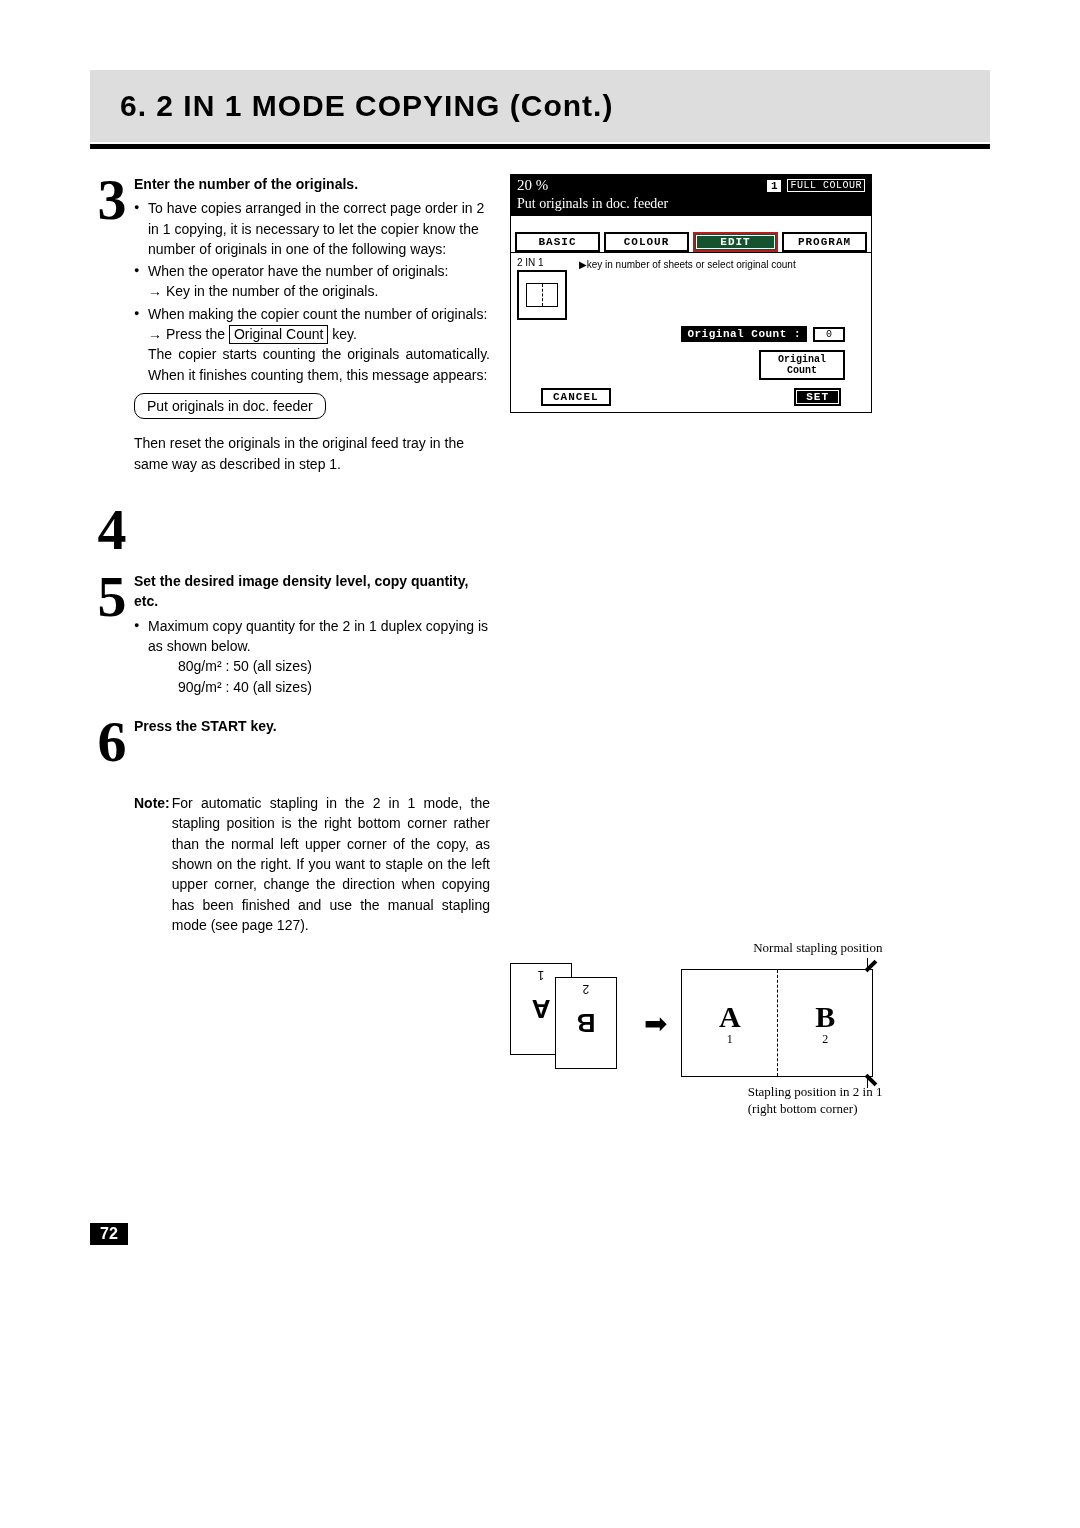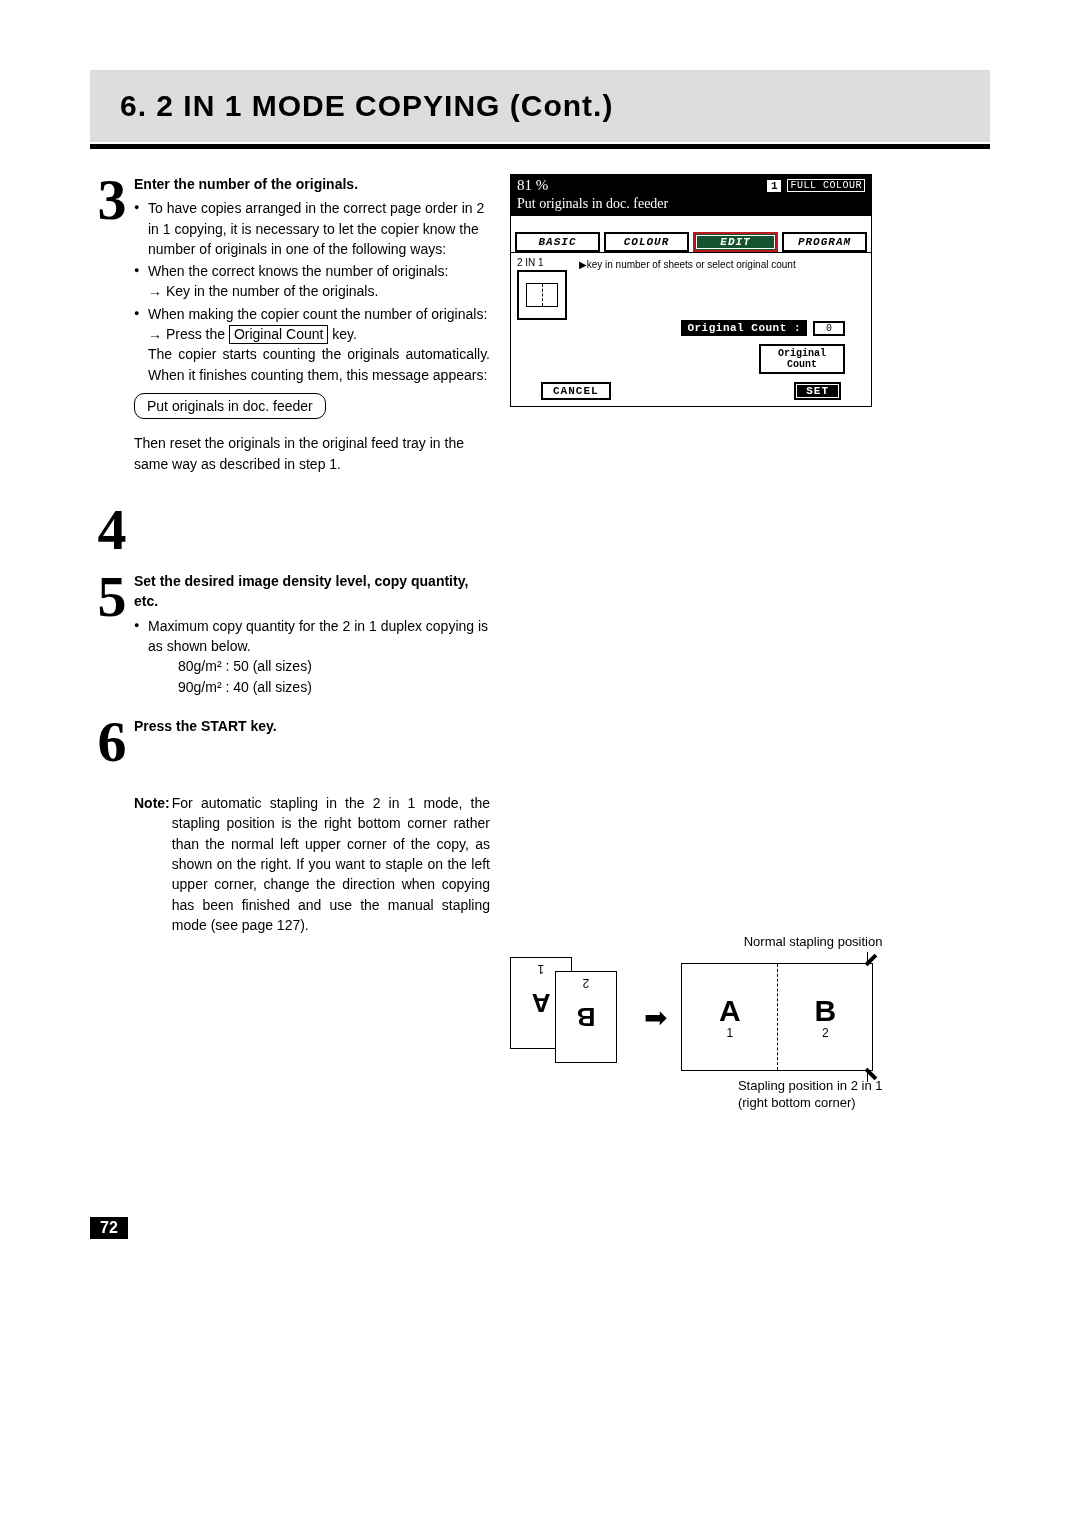--- a/index.html
+++ b/index.html
@@ -480,7 +480,7 @@
 
       <div class="panel">
         <div class="panel-top">
-          <span class="zoom">81 %</span>
+          <span class="zoom">20 %</span>
           <span style="display:flex;align-items:center;gap:6px;">
             <span class="copies">1</span>
             <span class="fullcolour">FULL COLOUR</span>

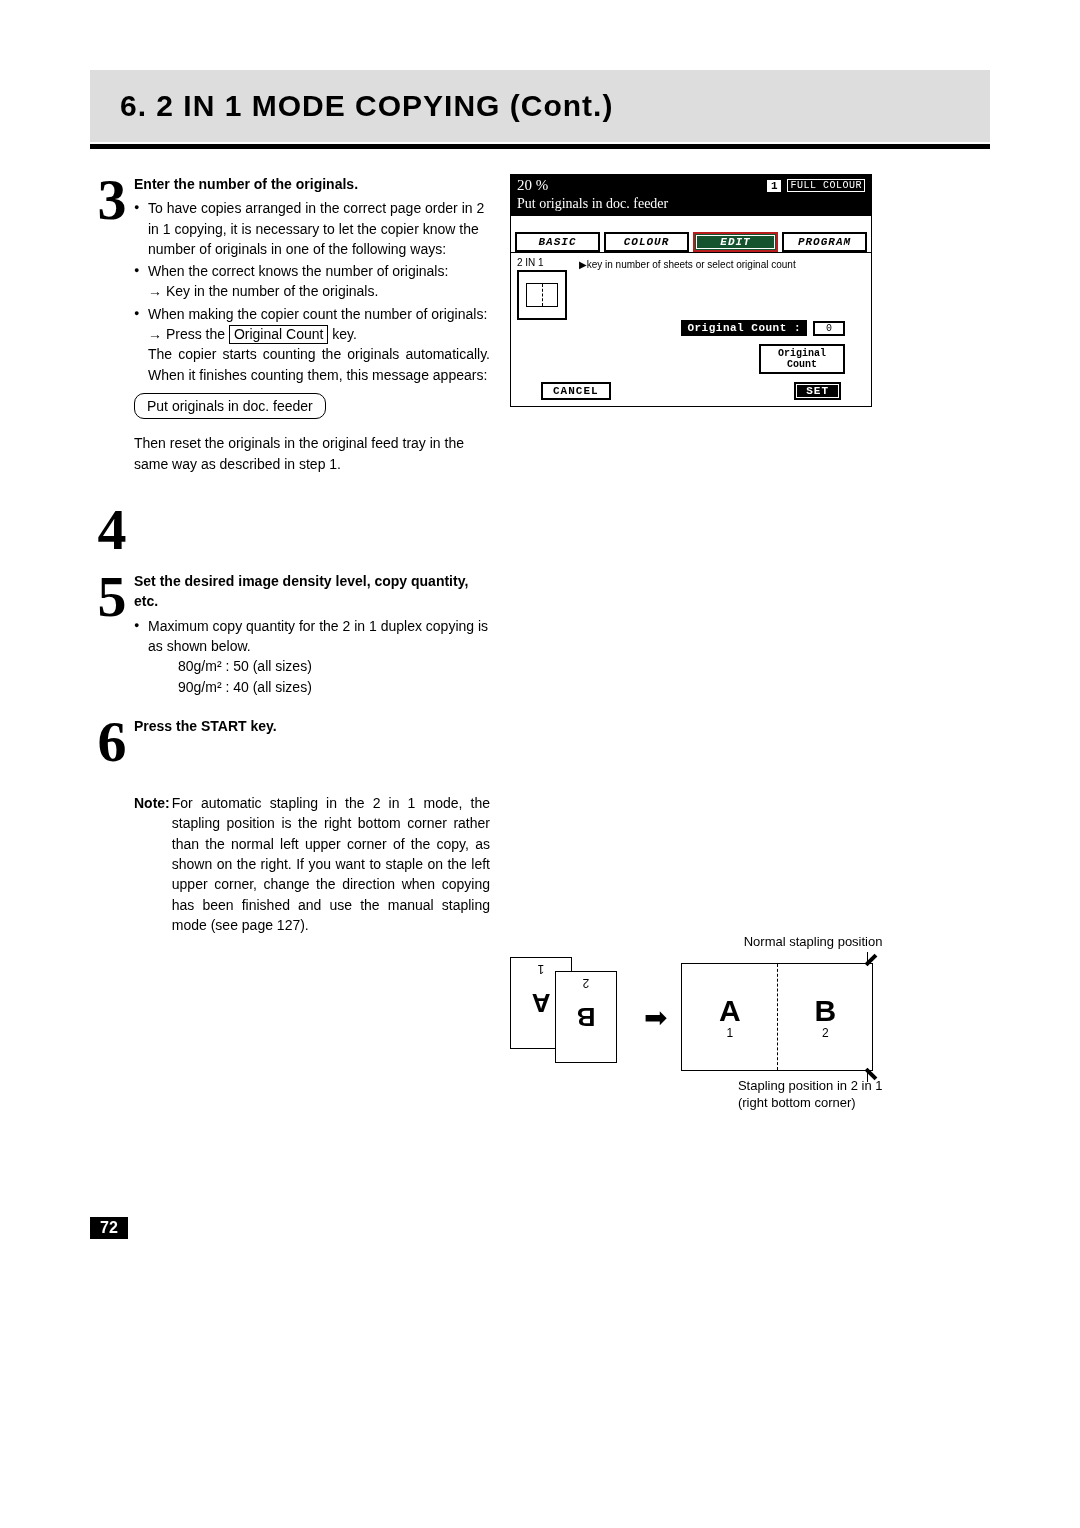--- a/index.html
+++ b/index.html
@@ -149,7 +149,6 @@
     background: #fff;
     padding: 16px 4px 0 4px;
     gap: 4px;
-    font-style: italic;
   }
   .panel-tab {
     flex: 1;

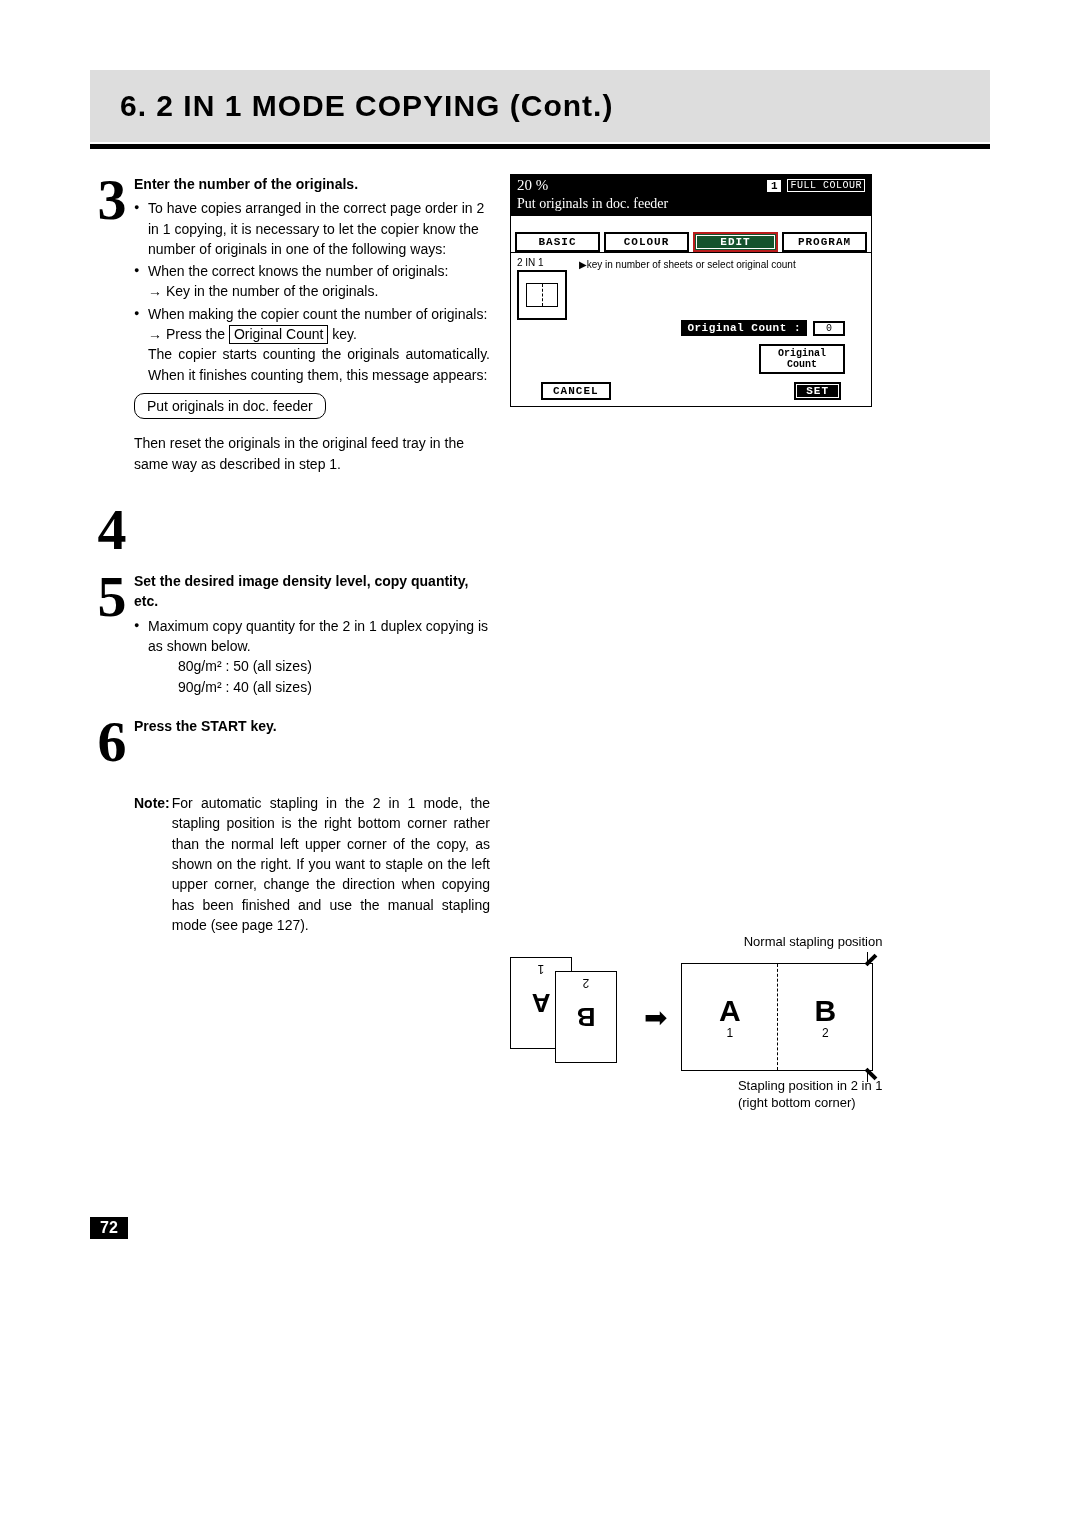--- a/index.html
+++ b/index.html
@@ -425,7 +425,7 @@
           <ul>
             <li>To have copies arranged in the correct page order in 2 in 1 copying, it is necessary to let the copier know the number of originals in one of the following ways:</li>
             <li>
-              <span>When the correct knows the number of originals:</span>
+              <span>When the operator have the number of originals:</span>
               <div class="arrow-line" style="padding-left:0;">→ Key in the number of the originals.</div>
             </li>
             <li>

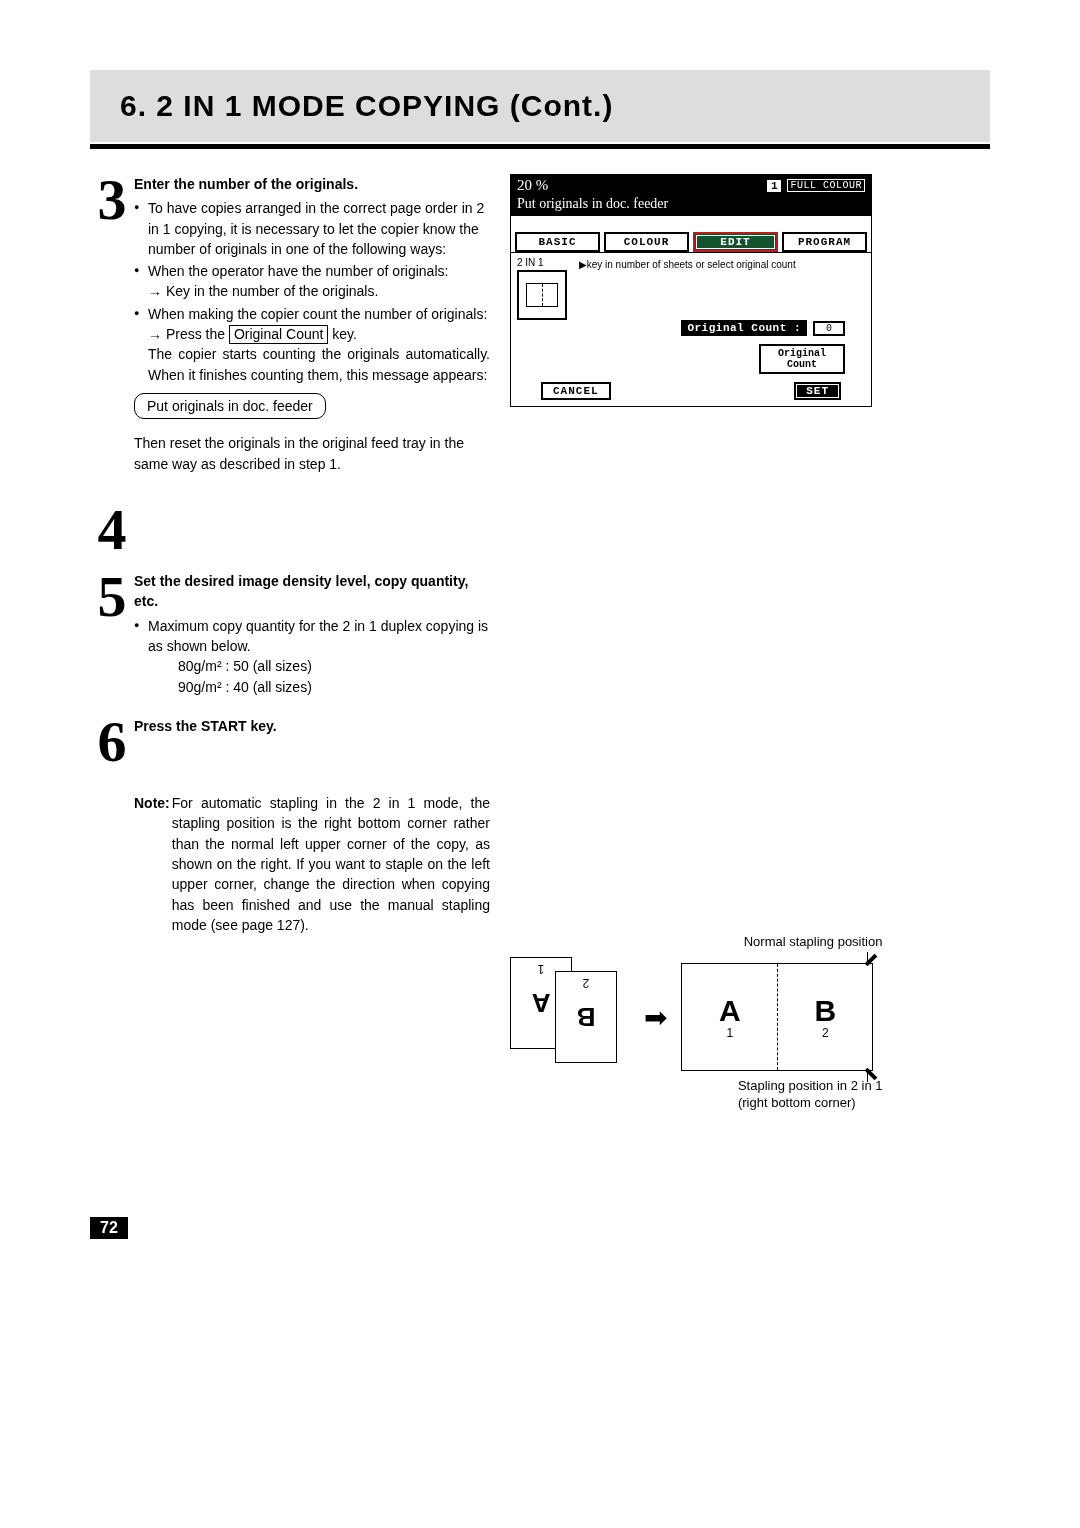--- a/index.html
+++ b/index.html
@@ -193,6 +193,7 @@
     display: flex;
     align-items: center;
     gap: 6px;
+    margin-top: 6px;
     justify-content: flex-end;
     padding-right: 20px;
   }

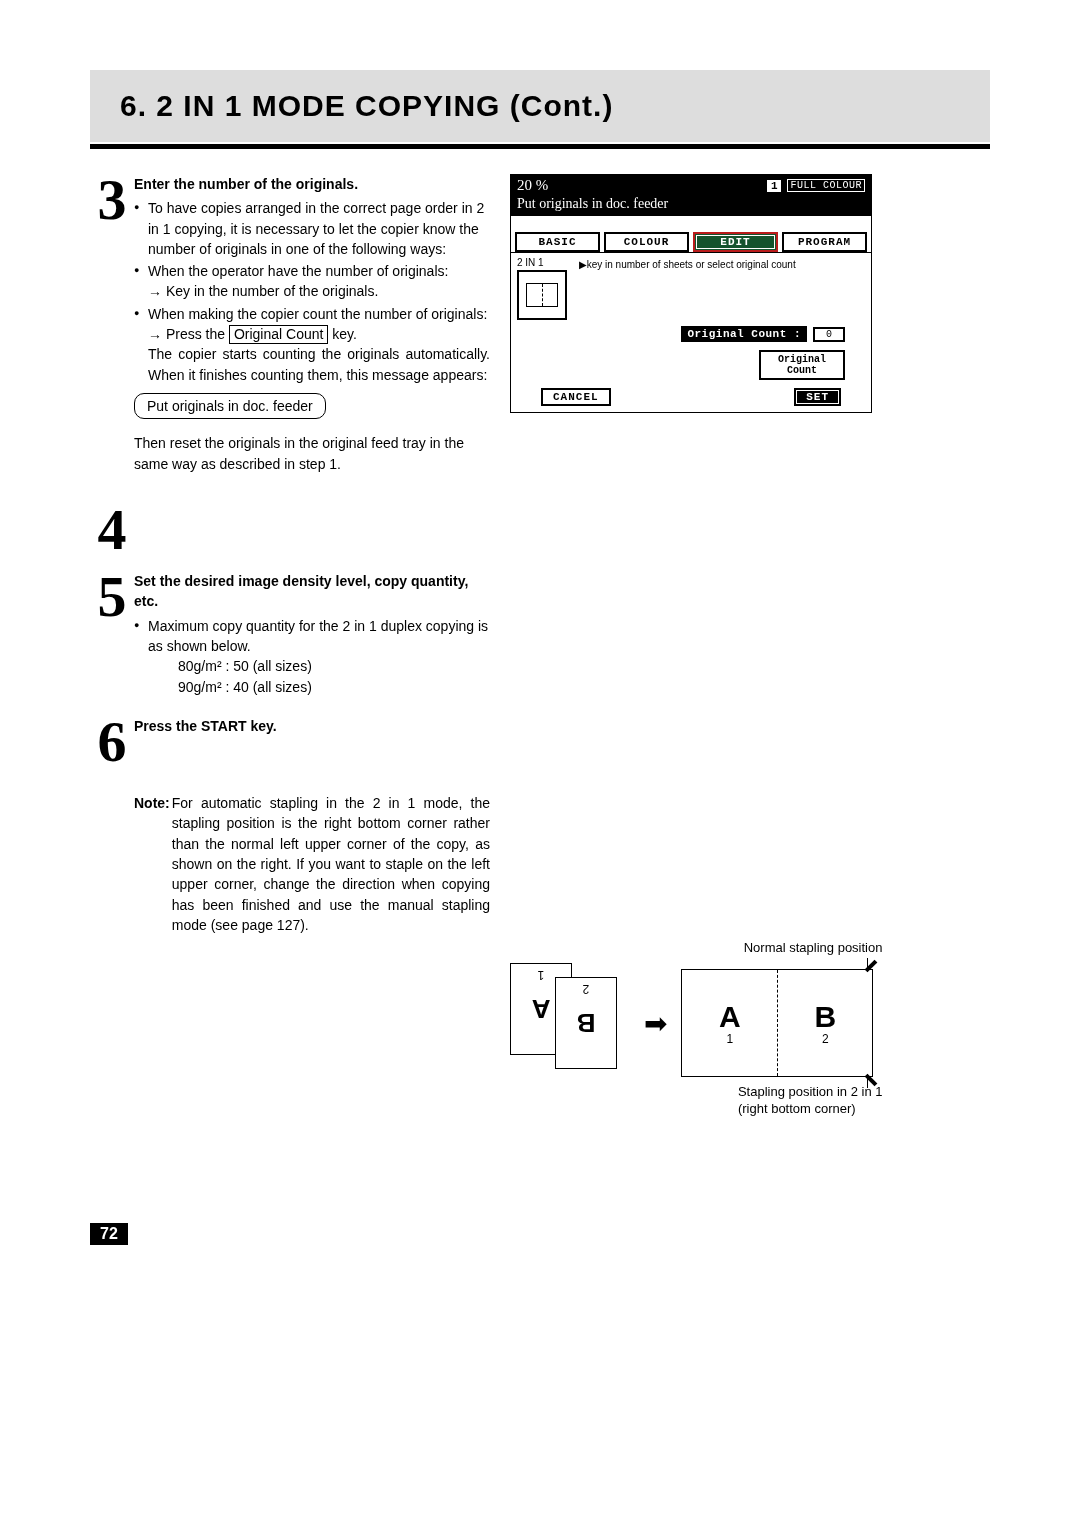--- a/index.html
+++ b/index.html
@@ -327,6 +327,7 @@
     height: 106px;
     position: relative;
     display: flex;
+    font-family: Liberation Serif, serif;
   }
   .result-half {
     flex: 1;

